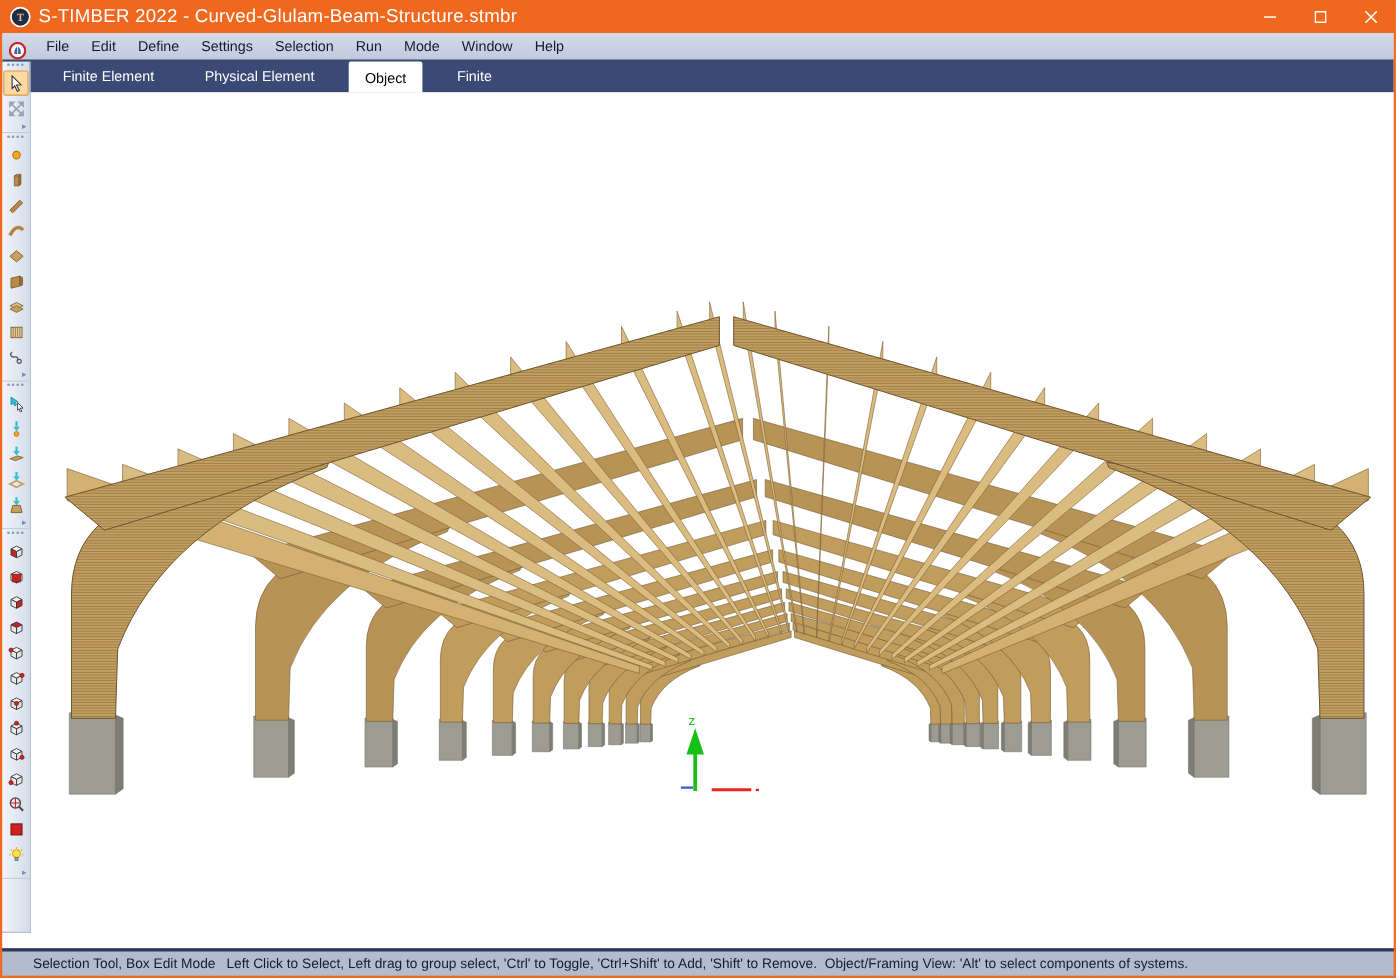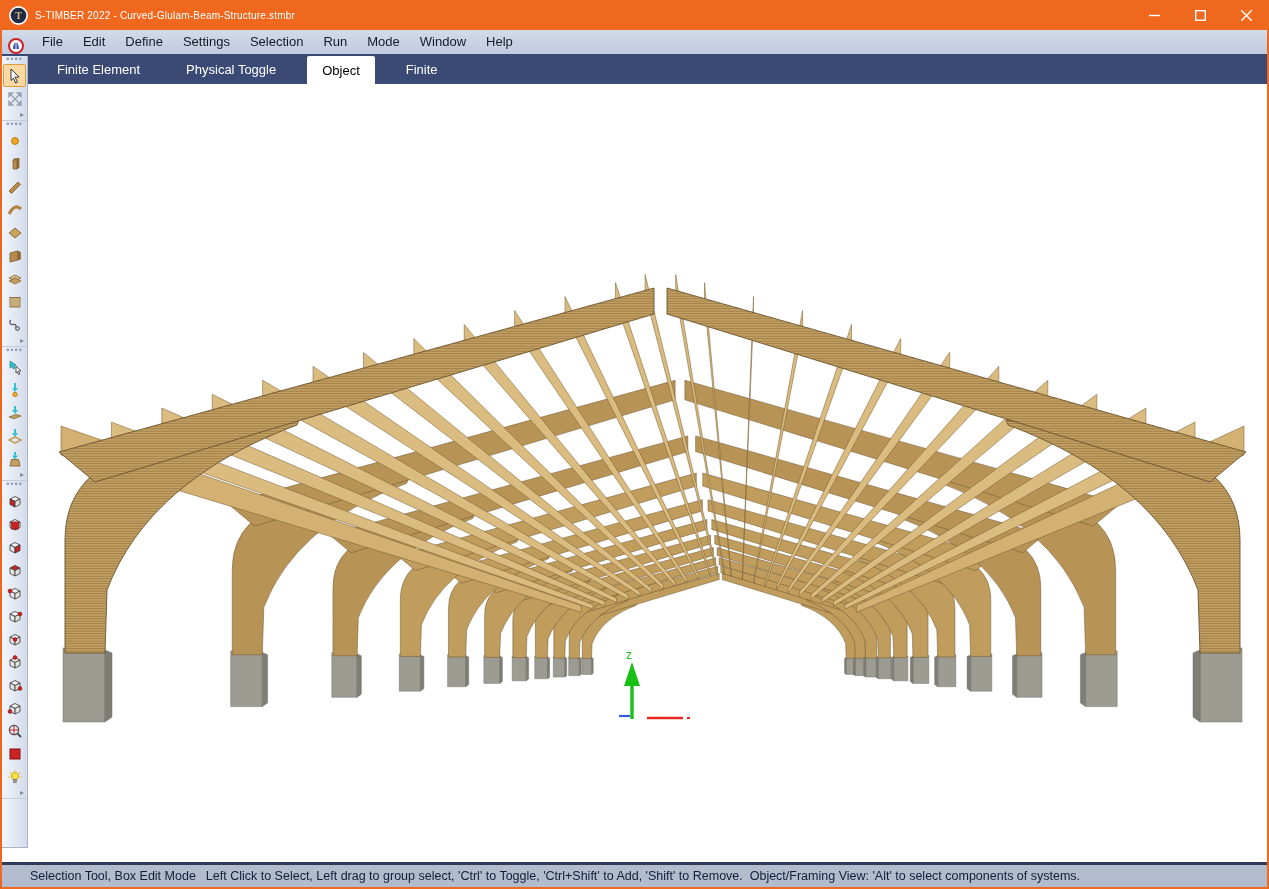--- a/index.html
+++ b/index.html
@@ -17,7 +17,7 @@
   .titlebar { position:absolute; left:0; top:0; width:100%; height:30px; background:#F0671E;
               display:flex; align-items:center; color:#fff; }
   .titlebar .app-icon { width:19px; height:19px; margin-left:9px; flex:0 0 auto; }
-  .titlebar .title { font-size:10px; margin-left:7px; letter-spacing:.2px; }
+  .titlebar .title { font-size:17px; margin-left:7px; letter-spacing:.2px; }
   .win-controls { margin-left:auto; display:flex; height:100%; }
   .win-btn { width:46px; height:100%; display:flex; align-items:center; justify-content:center;
              color:#fff; font-size:14px; cursor:default; }

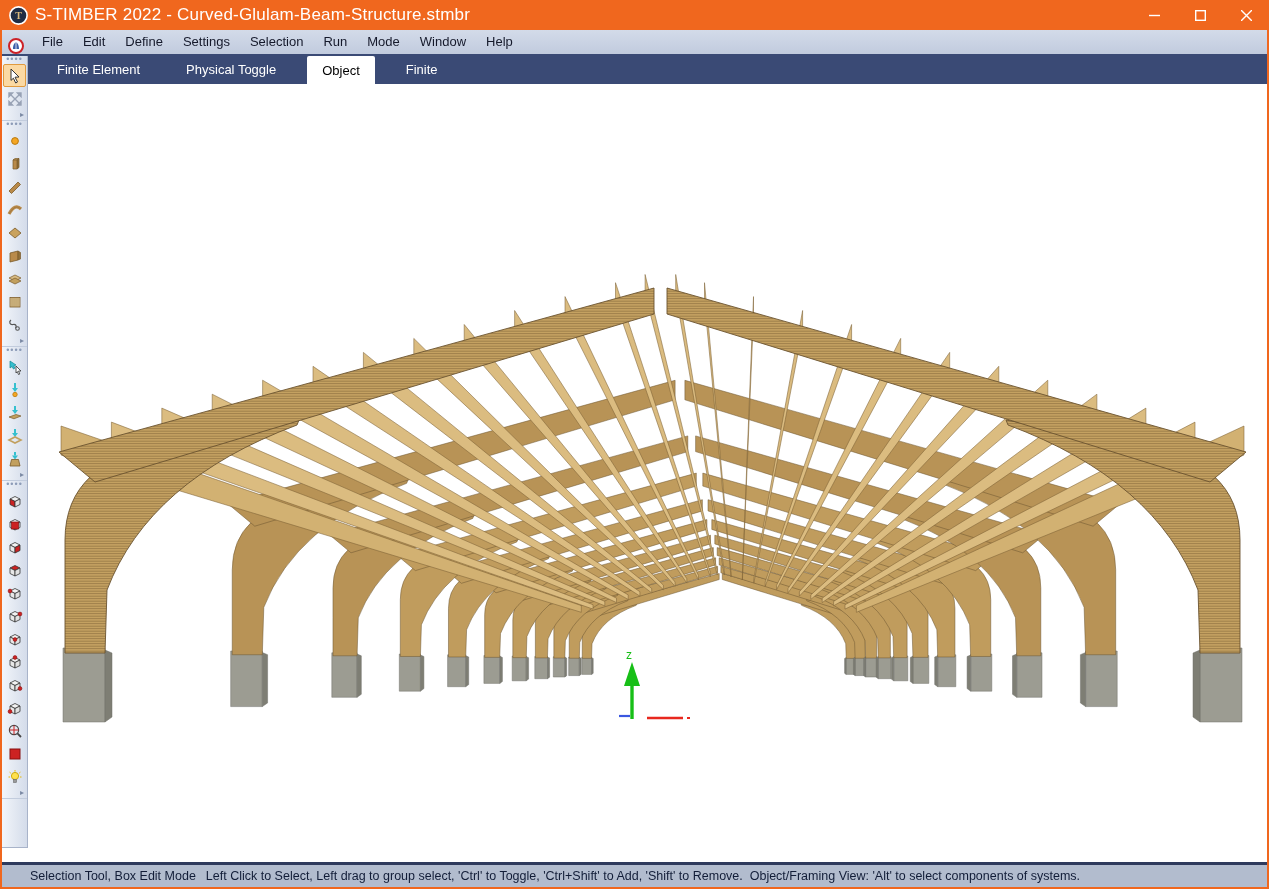--- a/index.html
+++ b/index.html
@@ -111,7 +111,7 @@
 
   <div class="tabrow">
     <div class="tab">Finite Element</div>
-    <div class="tab">Physical Toggle</div>
+    <div class="tab">Physical Element</div>
     <div class="tab active">Object</div>
     <div class="tab">Finite</div>
   </div>

